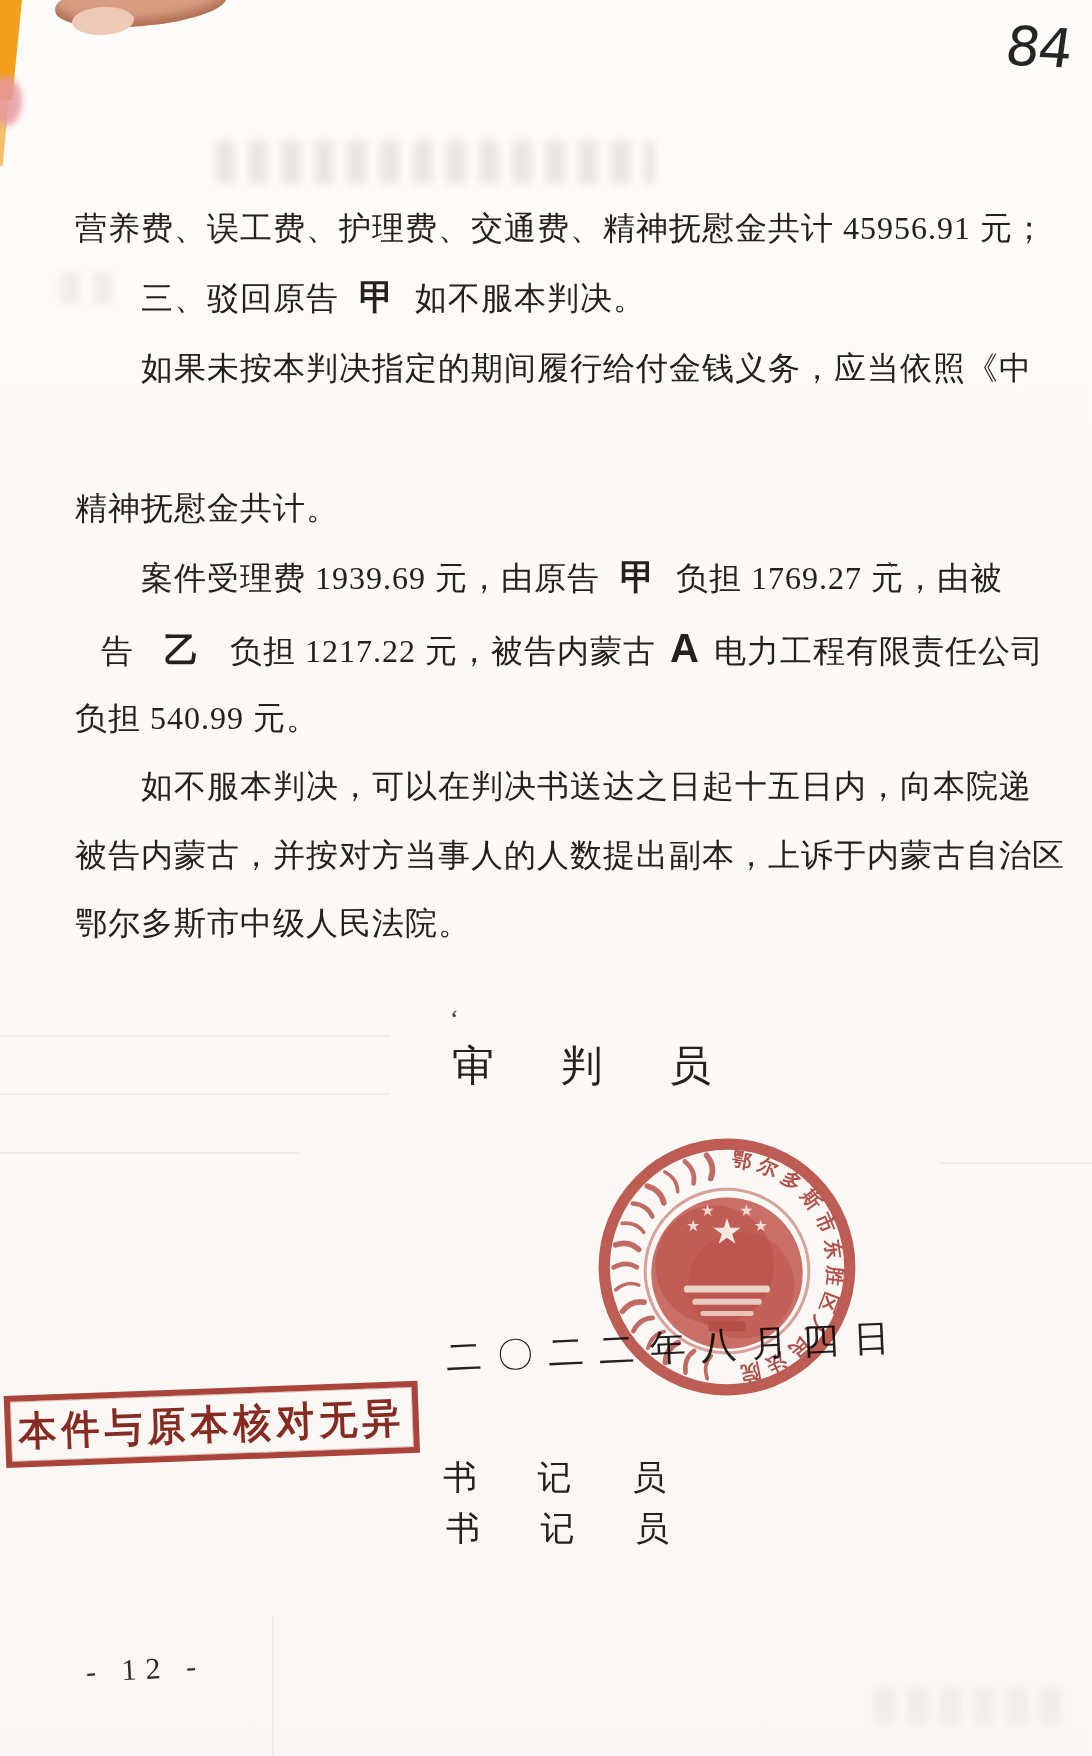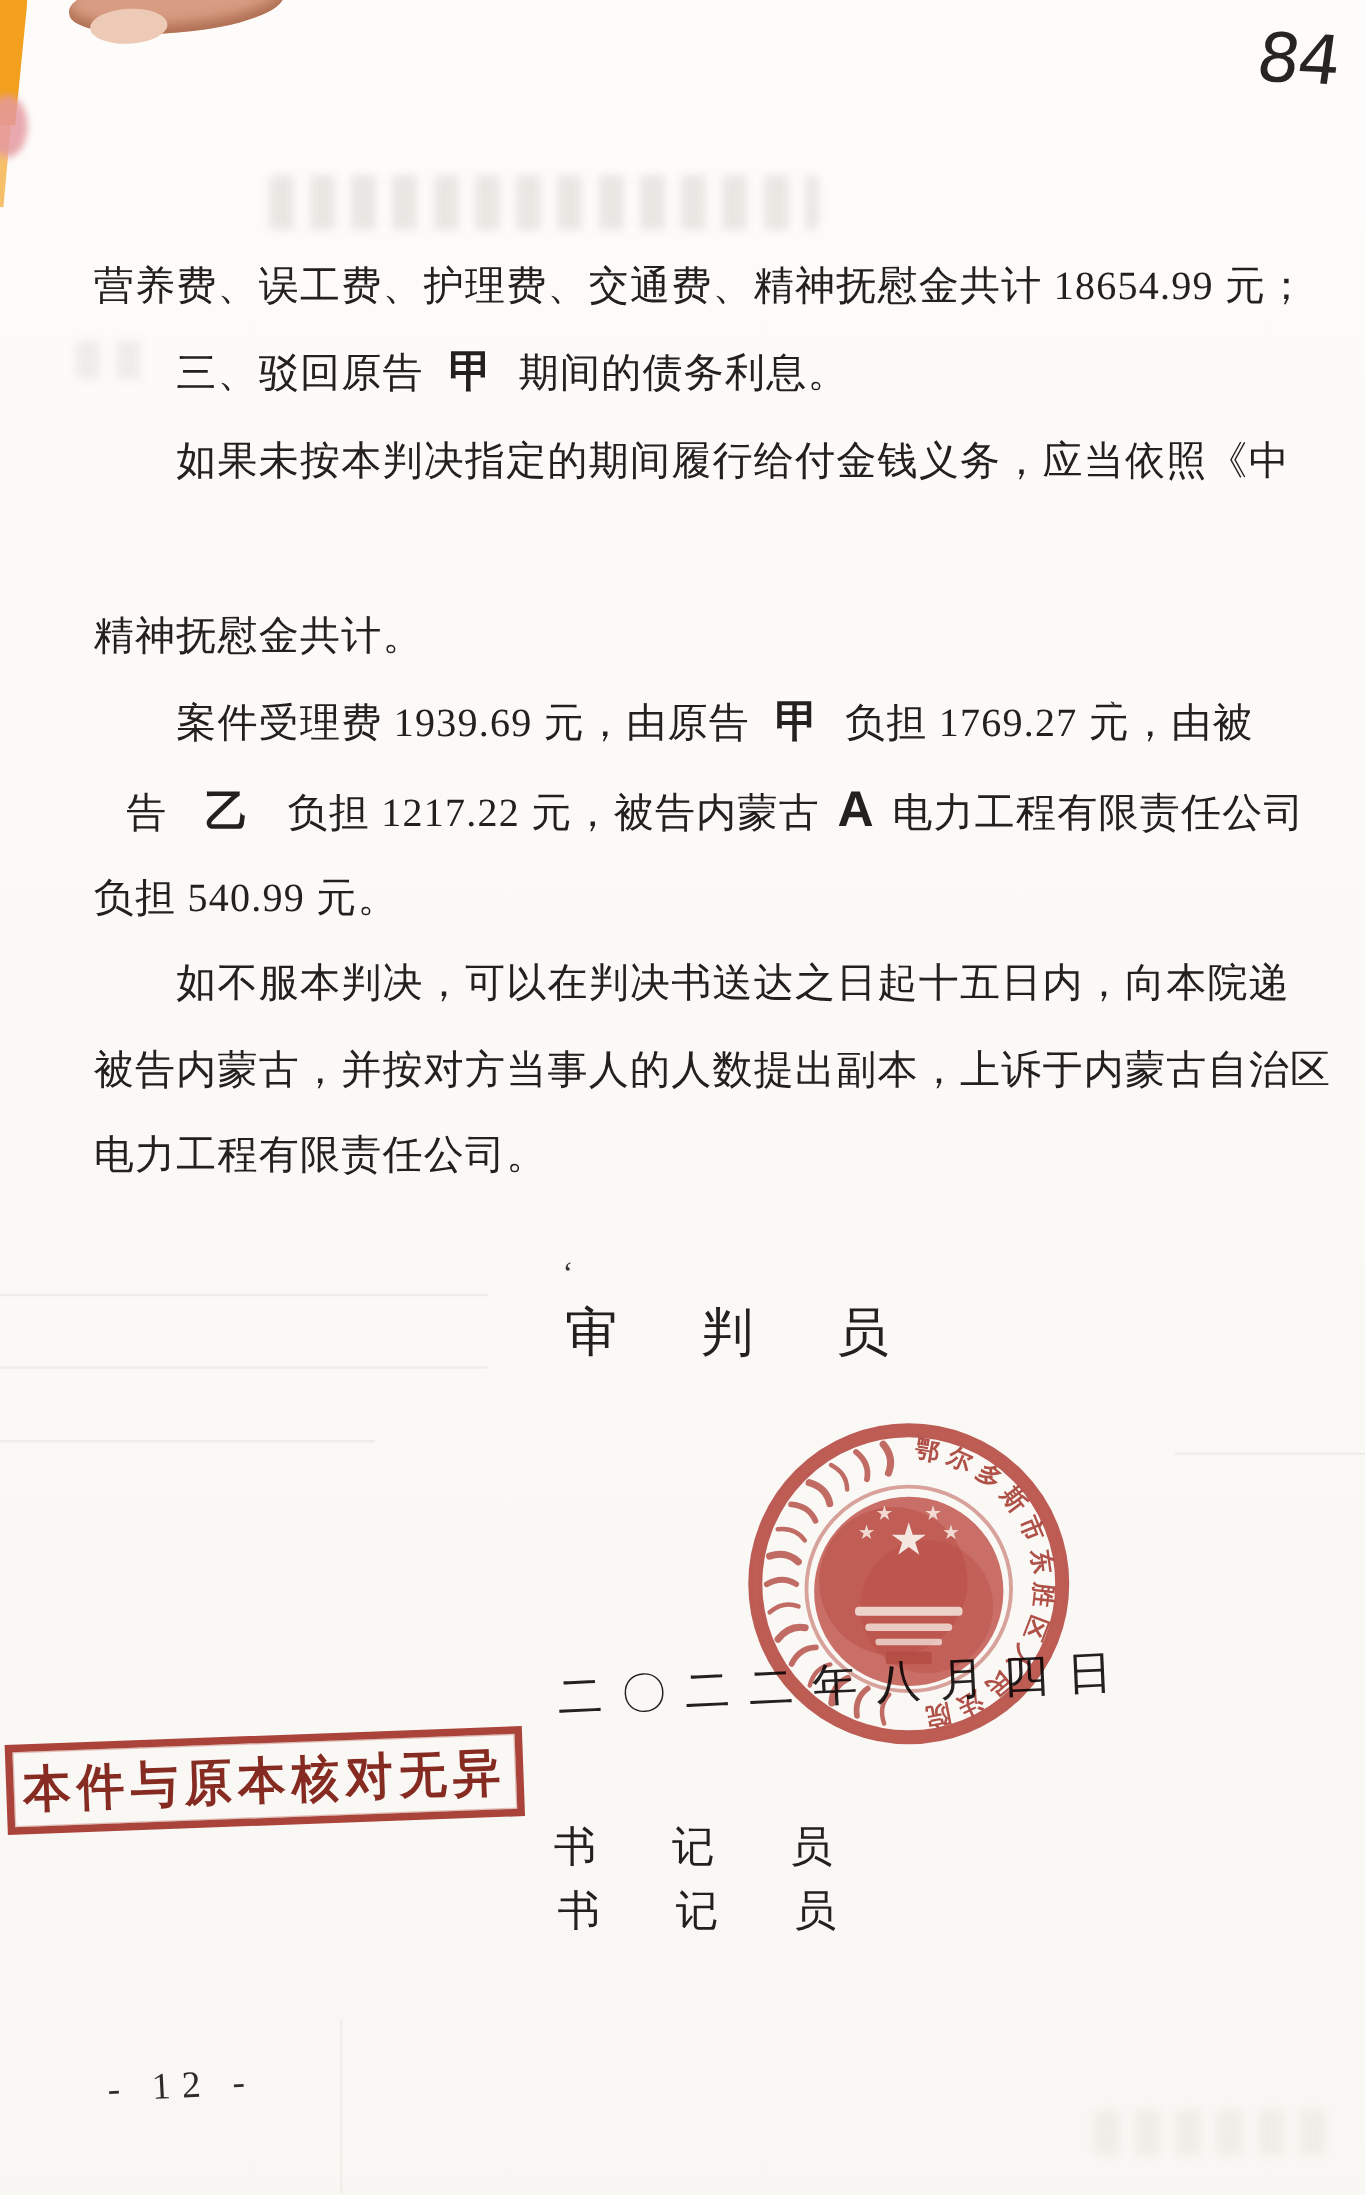--- a/index.html
+++ b/index.html
@@ -79,7 +79,7 @@
 
   <div class="hand-number">84</div>
 
-  <div class="bline" style="top:206px;">营养费、误工费、护理费、交通费、精神抚慰金共计 18654.99 元；</div>
+  <div class="bline" style="top:206px;">营养费、误工费、护理费、交通费、精神抚慰金共计 45956.91 元；</div>
 
   <div class="bline ind" style="top:276px;"><span>三、驳回原告</span><span class="party">甲</span><span>期间的债务利息。</span></div>
 

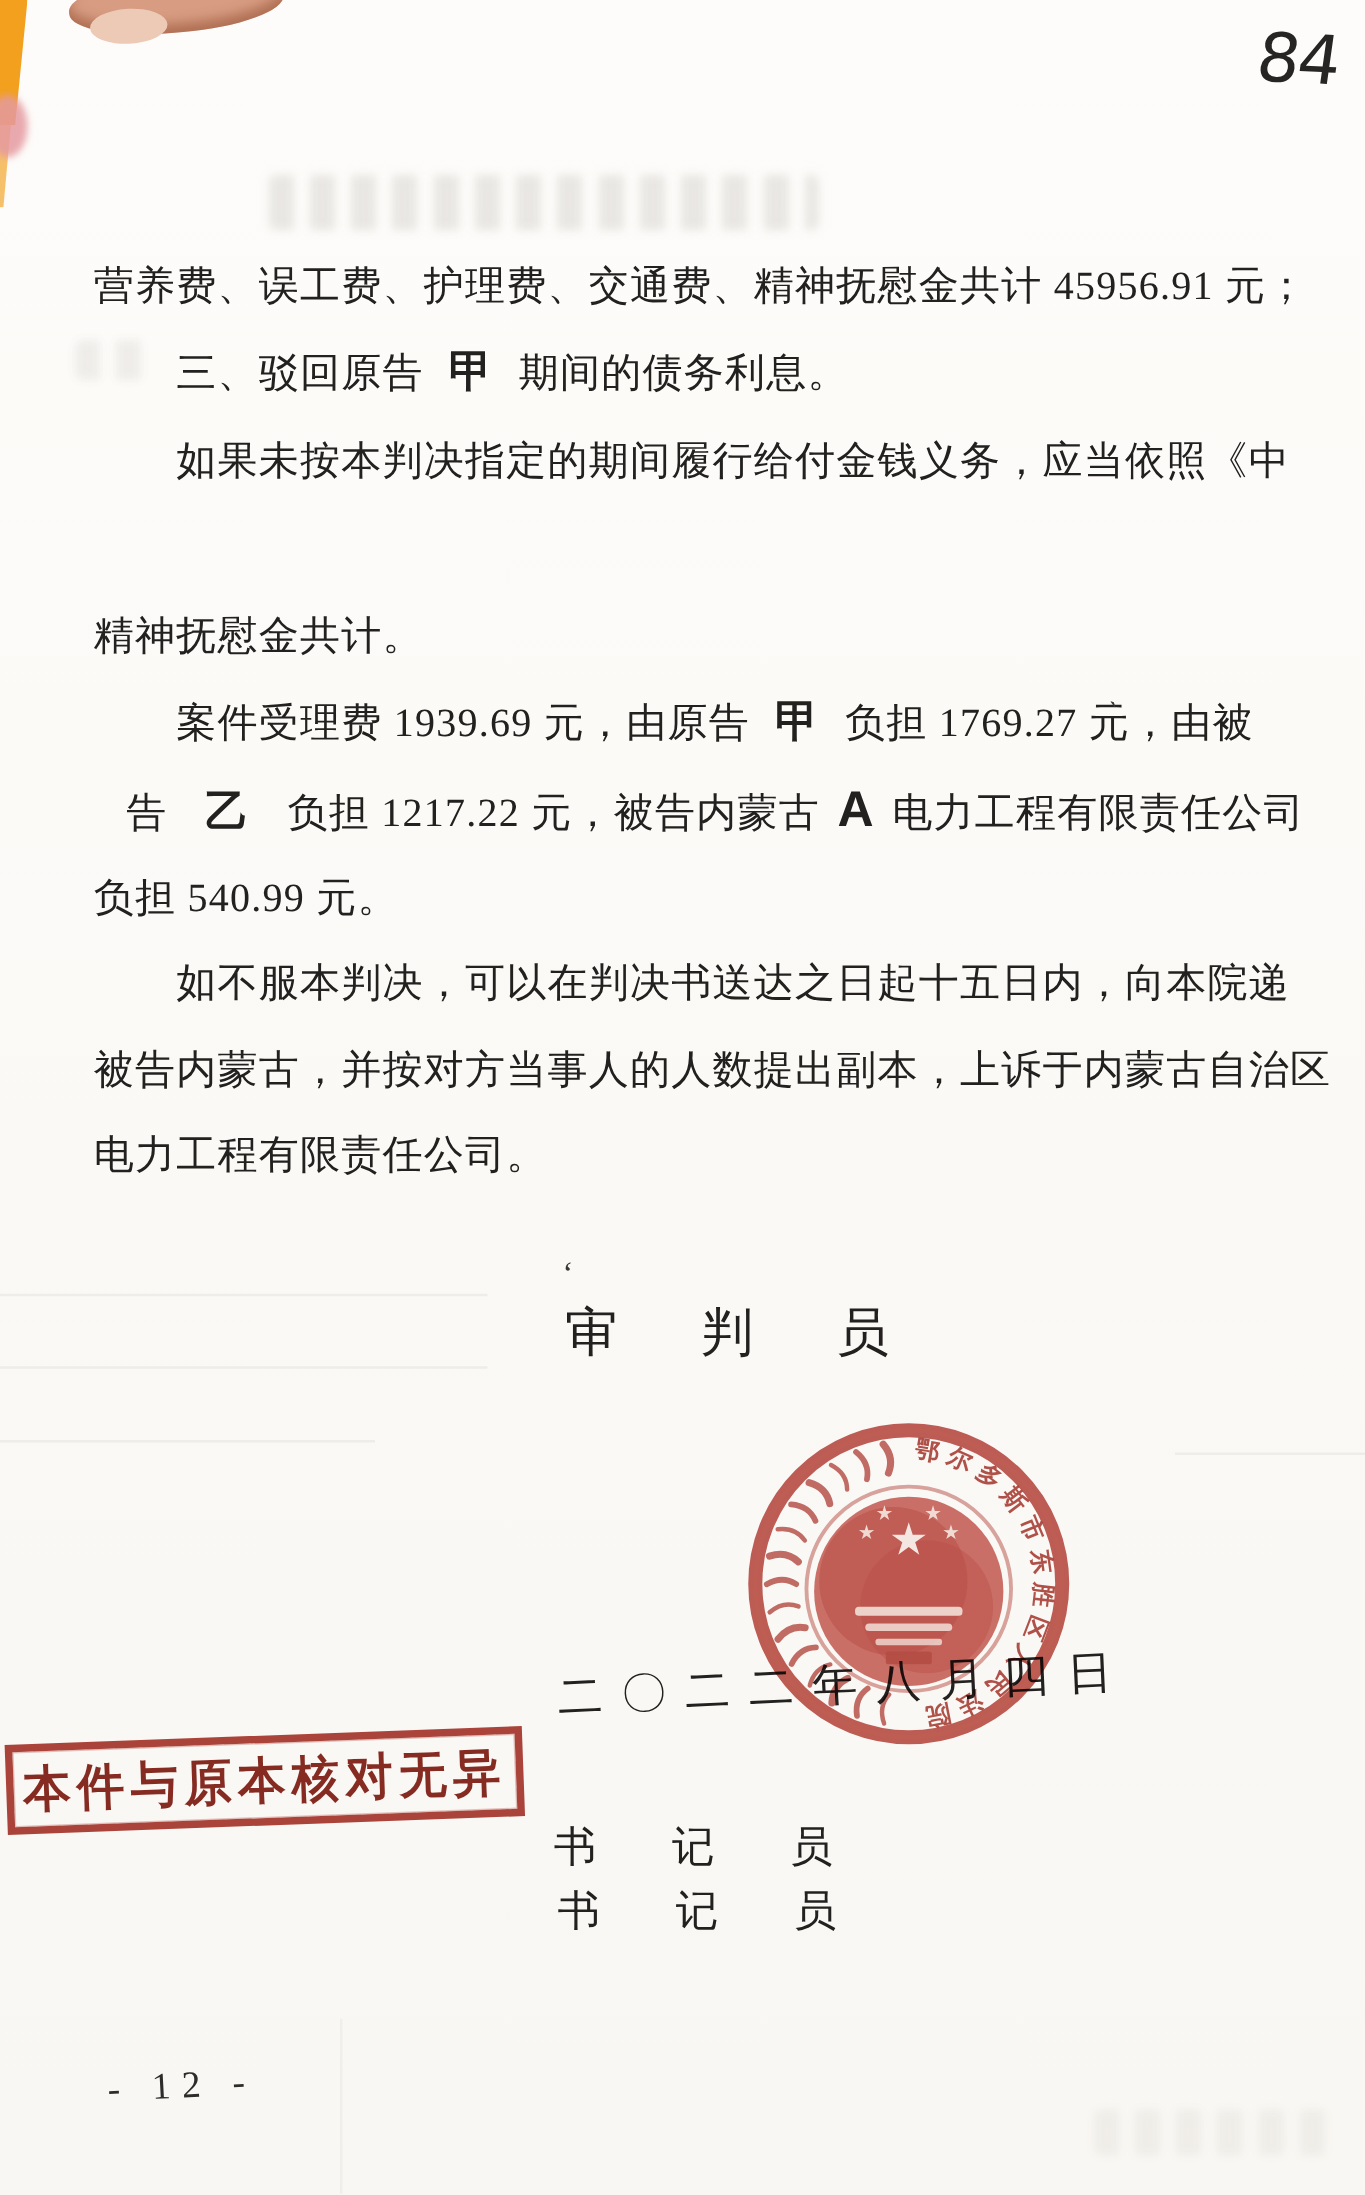--- a/index.html
+++ b/index.html
@@ -81,7 +81,7 @@
 
   <div class="bline" style="top:206px;">营养费、误工费、护理费、交通费、精神抚慰金共计 45956.91 元；</div>
 
-  <div class="bline ind" style="top:276px;"><span>三、驳回原告</span><span class="party">甲</span><span>期间的债务利息。</span></div>
+  <div class="bline ind" style="top:276px;"><span>三、驳回原告</span><span class="party">甲</span><span>如不服本判决。</span></div>
 
   <div class="bline ind" style="top:346px;">如果未按本判决指定的期间履行给付金钱义务，应当依照《中</div>
   <div class="bline" style="top:486px;">精神抚慰金共计。</div>

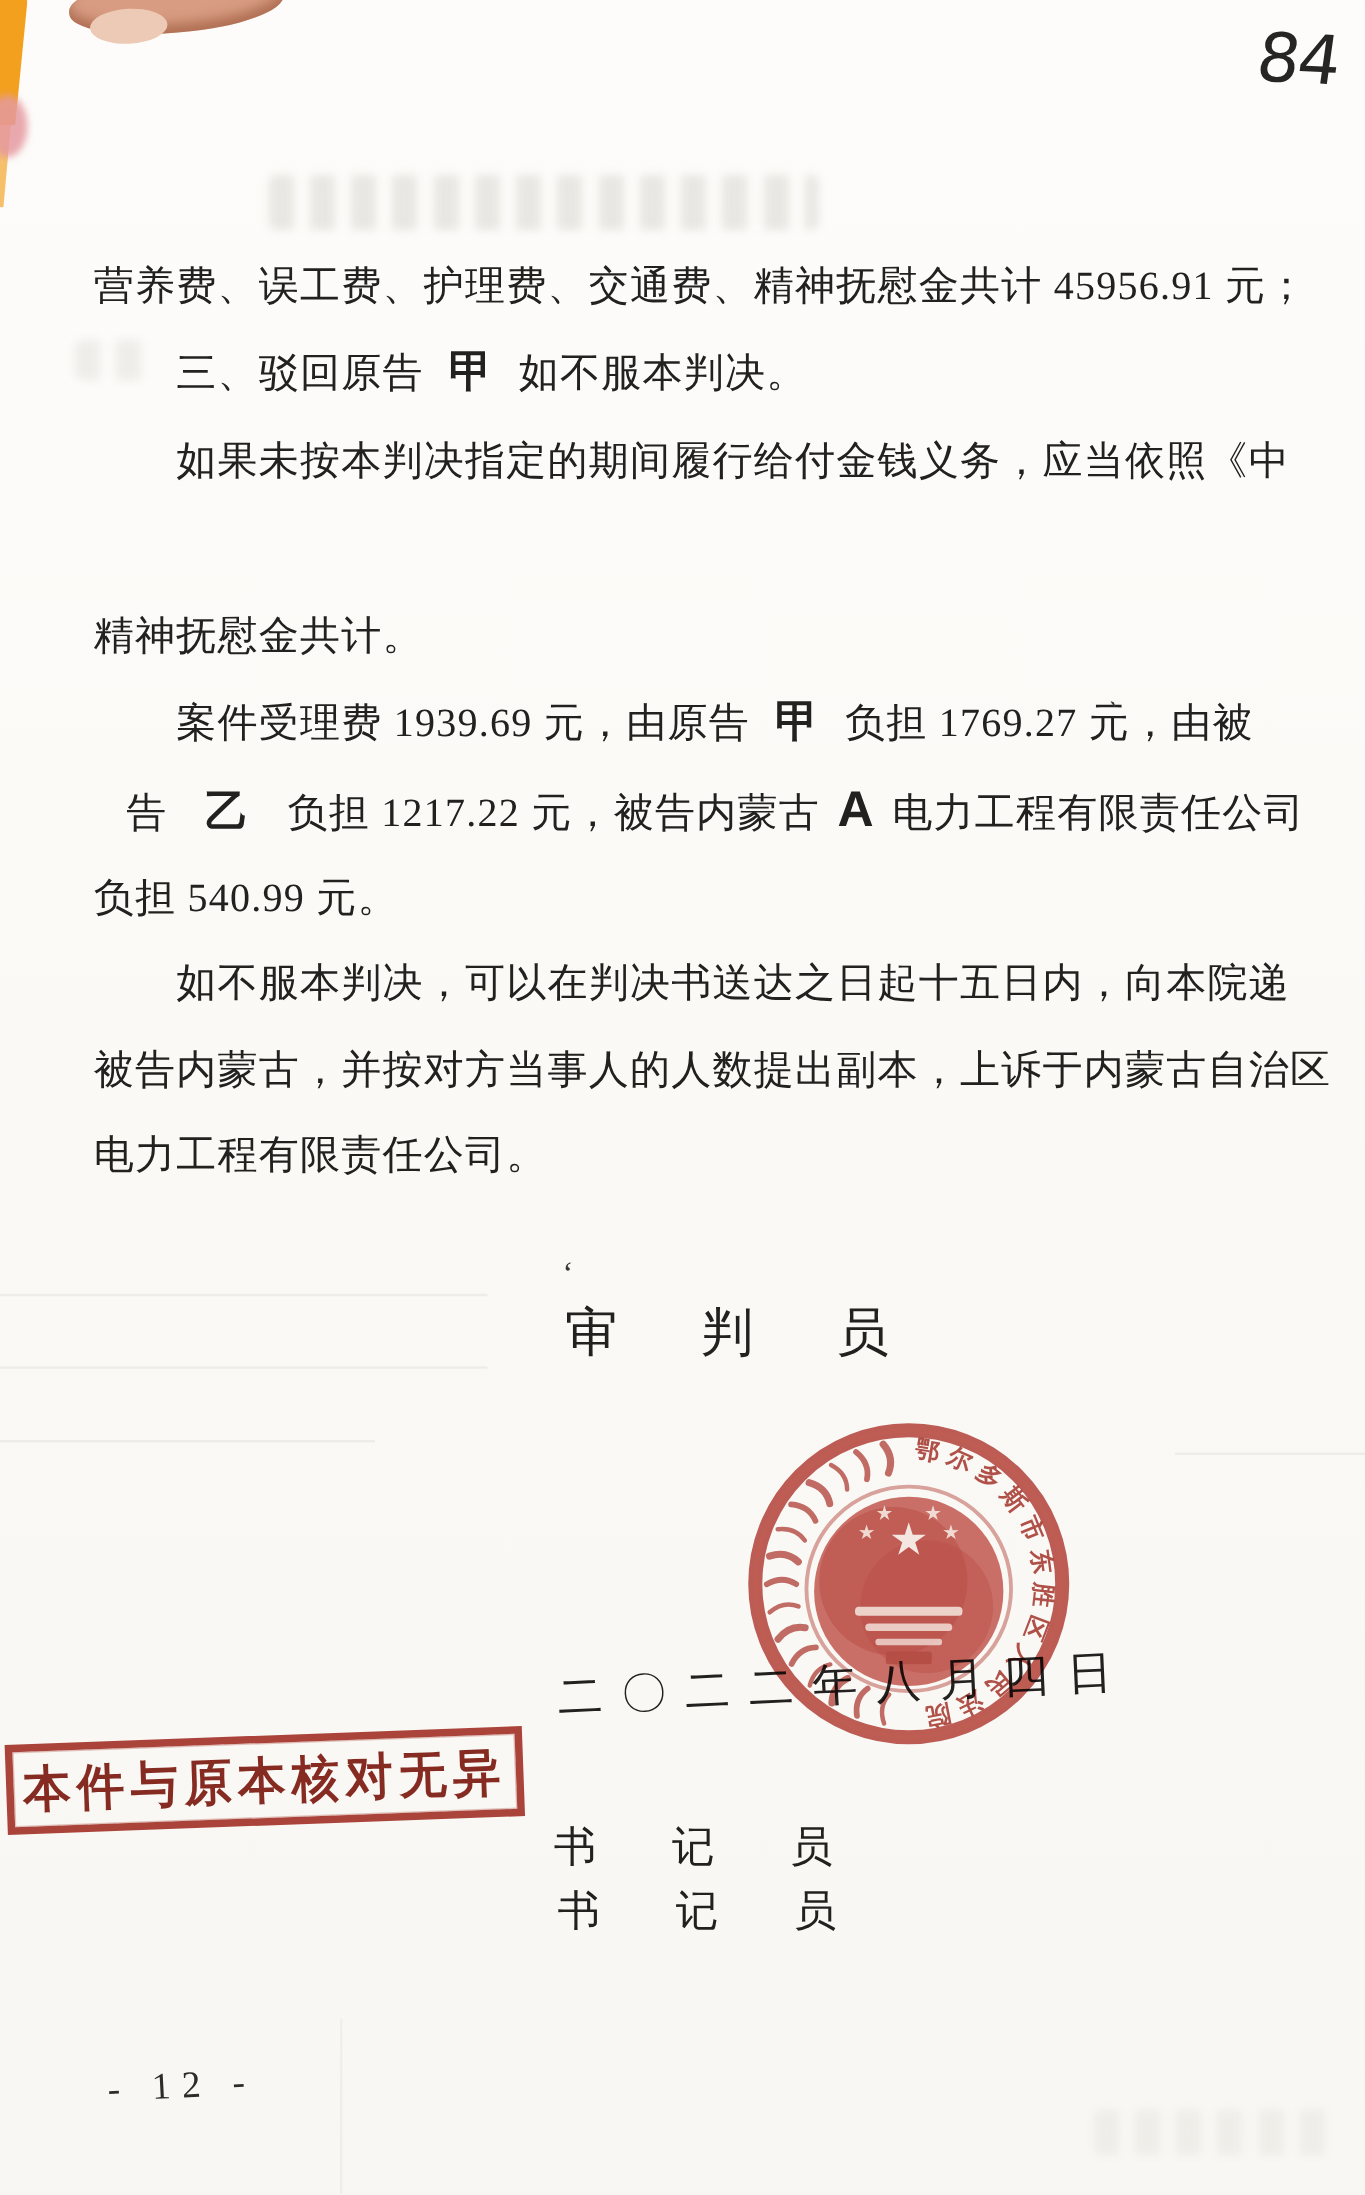--- a/index.html
+++ b/index.html
@@ -93,7 +93,7 @@
   <div class="bline" style="top:696px;">负担 540.99 元。</div>
   <div class="bline ind" style="top:764px;">如不服本判决，可以在判决书送达之日起十五日内，向本院递</div>
   <div class="bline" style="top:833px;">被告内蒙古，并按对方当事人的人数提出副本，上诉于内蒙古自治区</div>
-  <div class="bline" style="top:901px;">电力工程有限责任公司。</div>
+  <div class="bline" style="top:901px;">鄂尔多斯市中级人民法院。</div>
 
   <div class="ink-tick">‘</div>
   <div class="ink-tick2">`</div>

